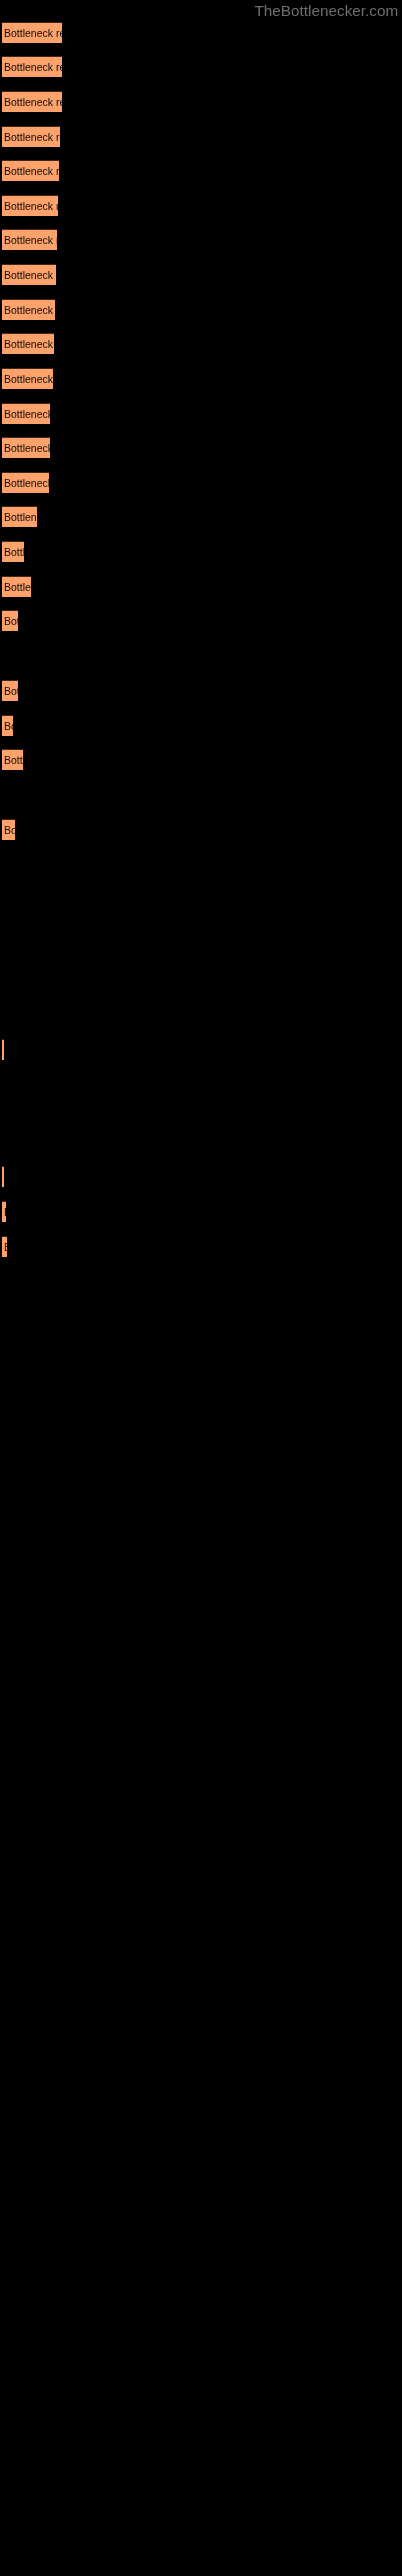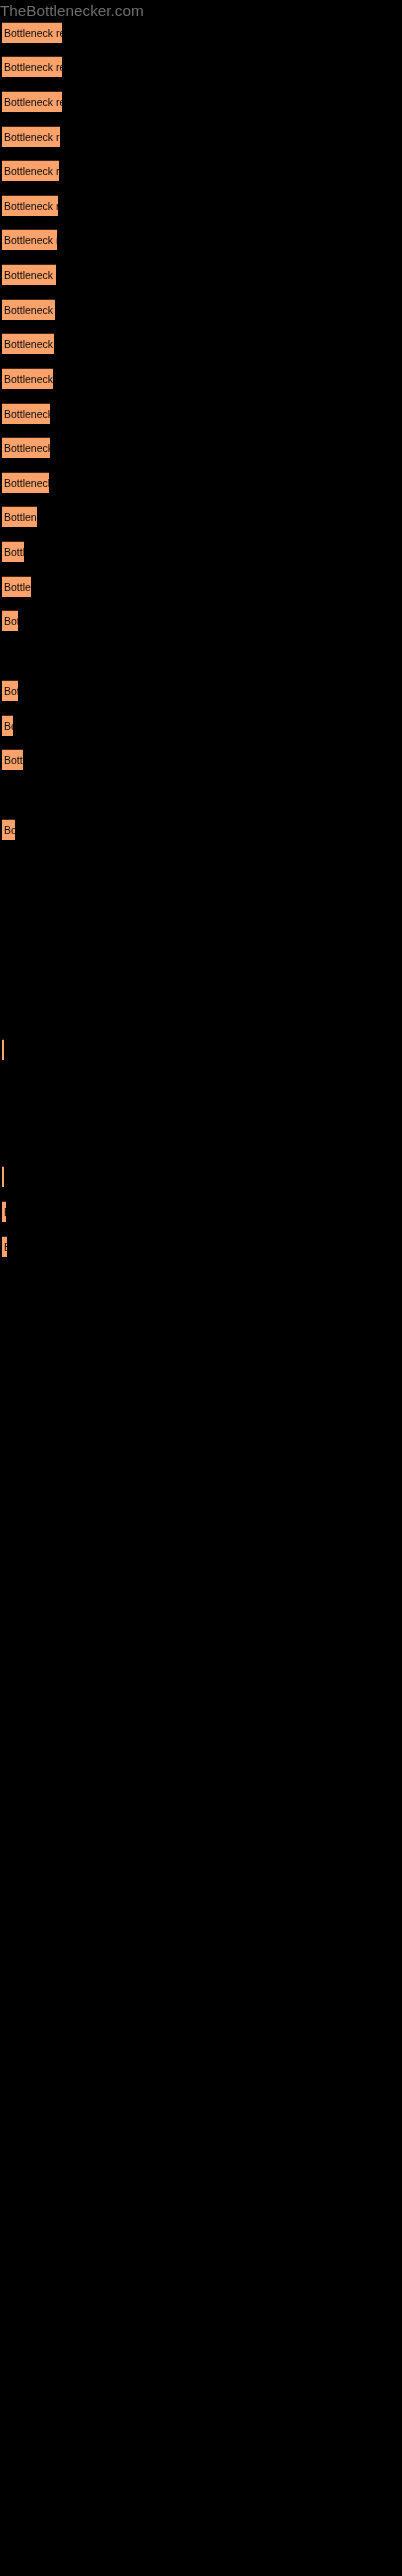--- a/index.html
+++ b/index.html
@@ -10,7 +10,7 @@
   }
   #chart-title{
     position:absolute;top:0;left:0;width:403px;height:21px;
-    text-align:left;padding-right:4.8px;box-sizing:border-box;
+    text-align:right;padding-right:4.8px;box-sizing:border-box;
     color:#6e6e6e;font-size:15.3px;line-height:21px;letter-spacing:0px;
     white-space:nowrap;
   }

